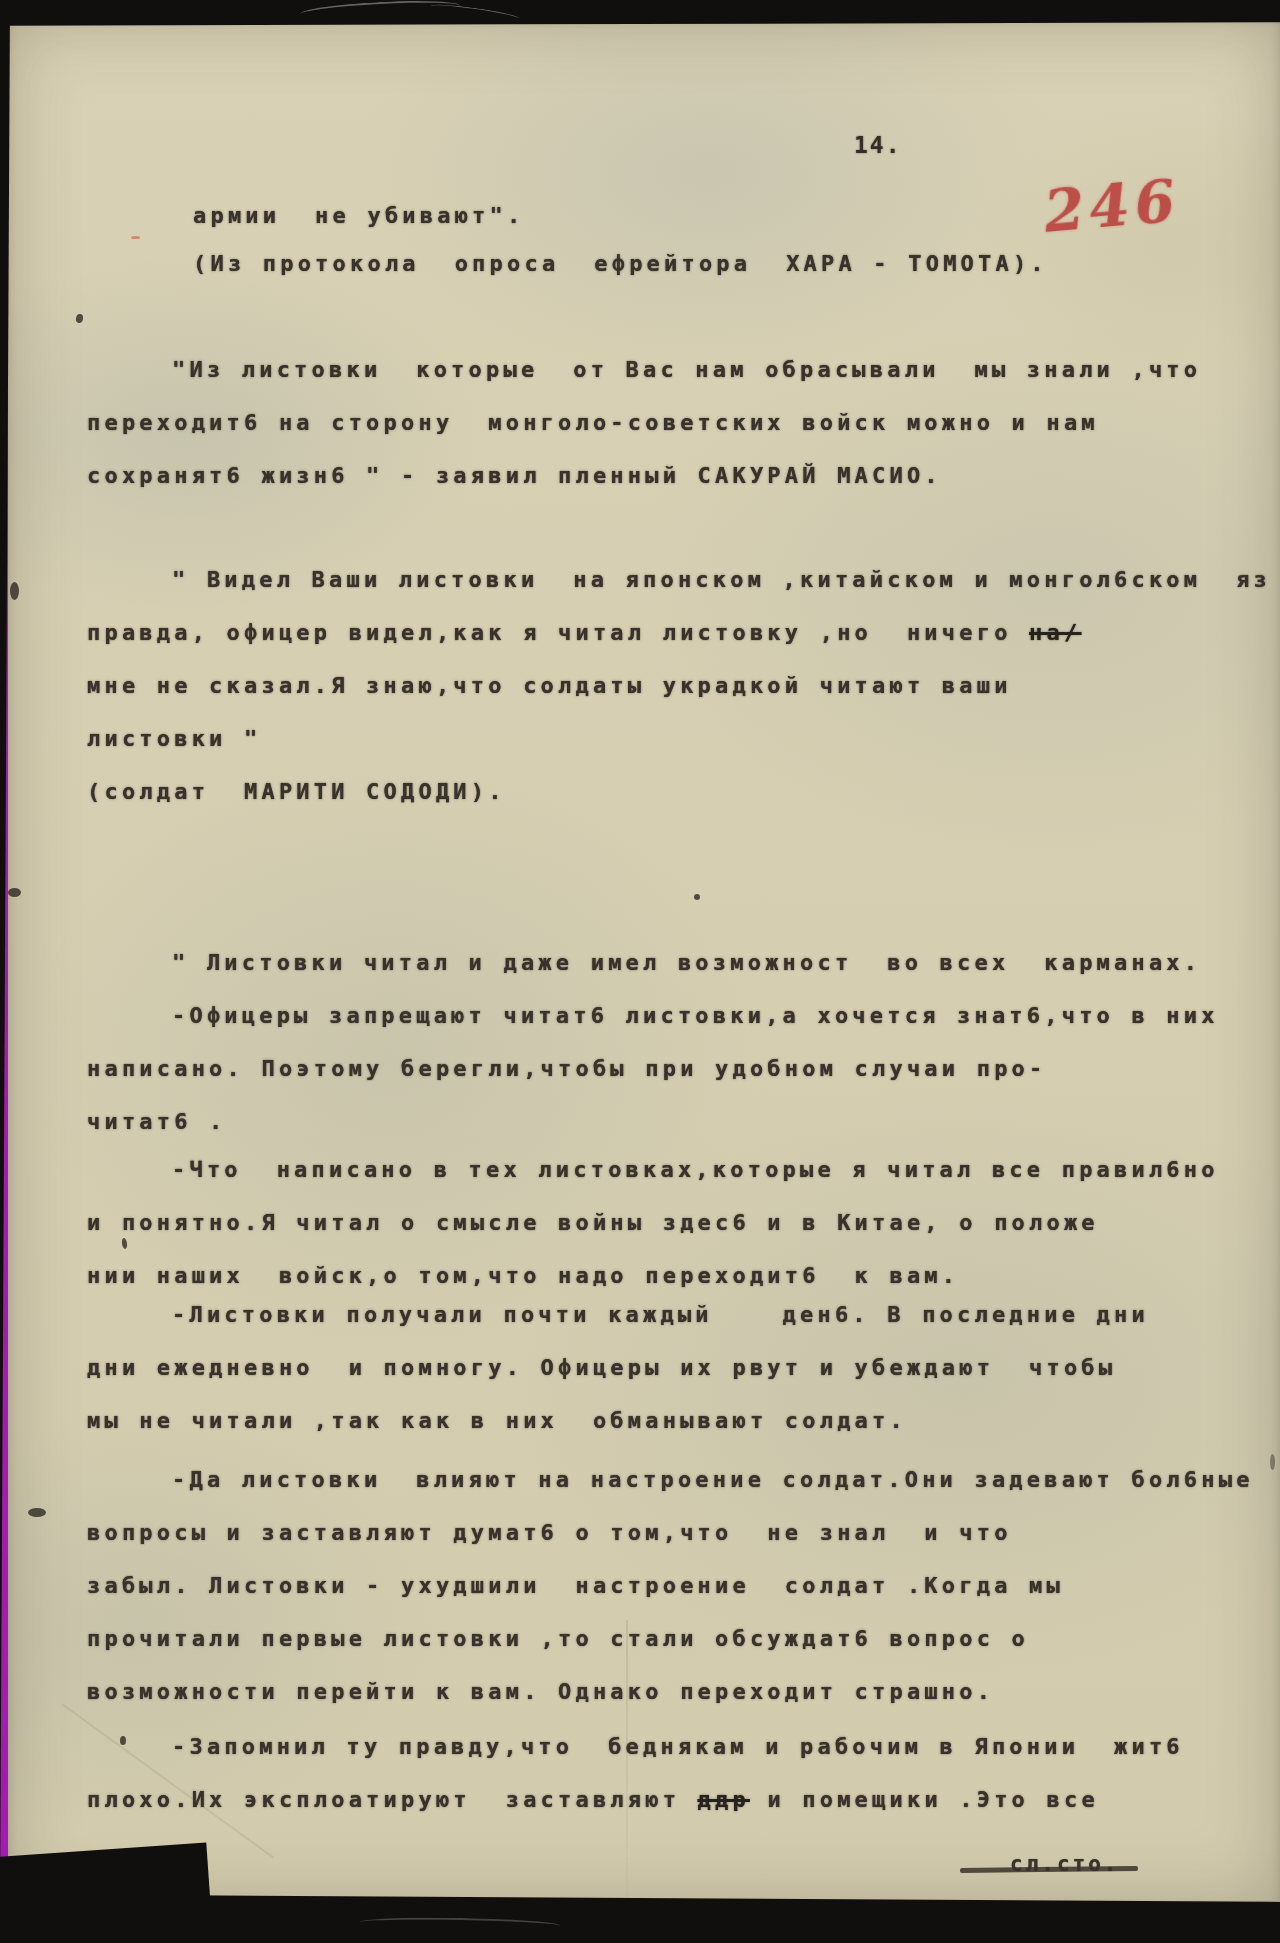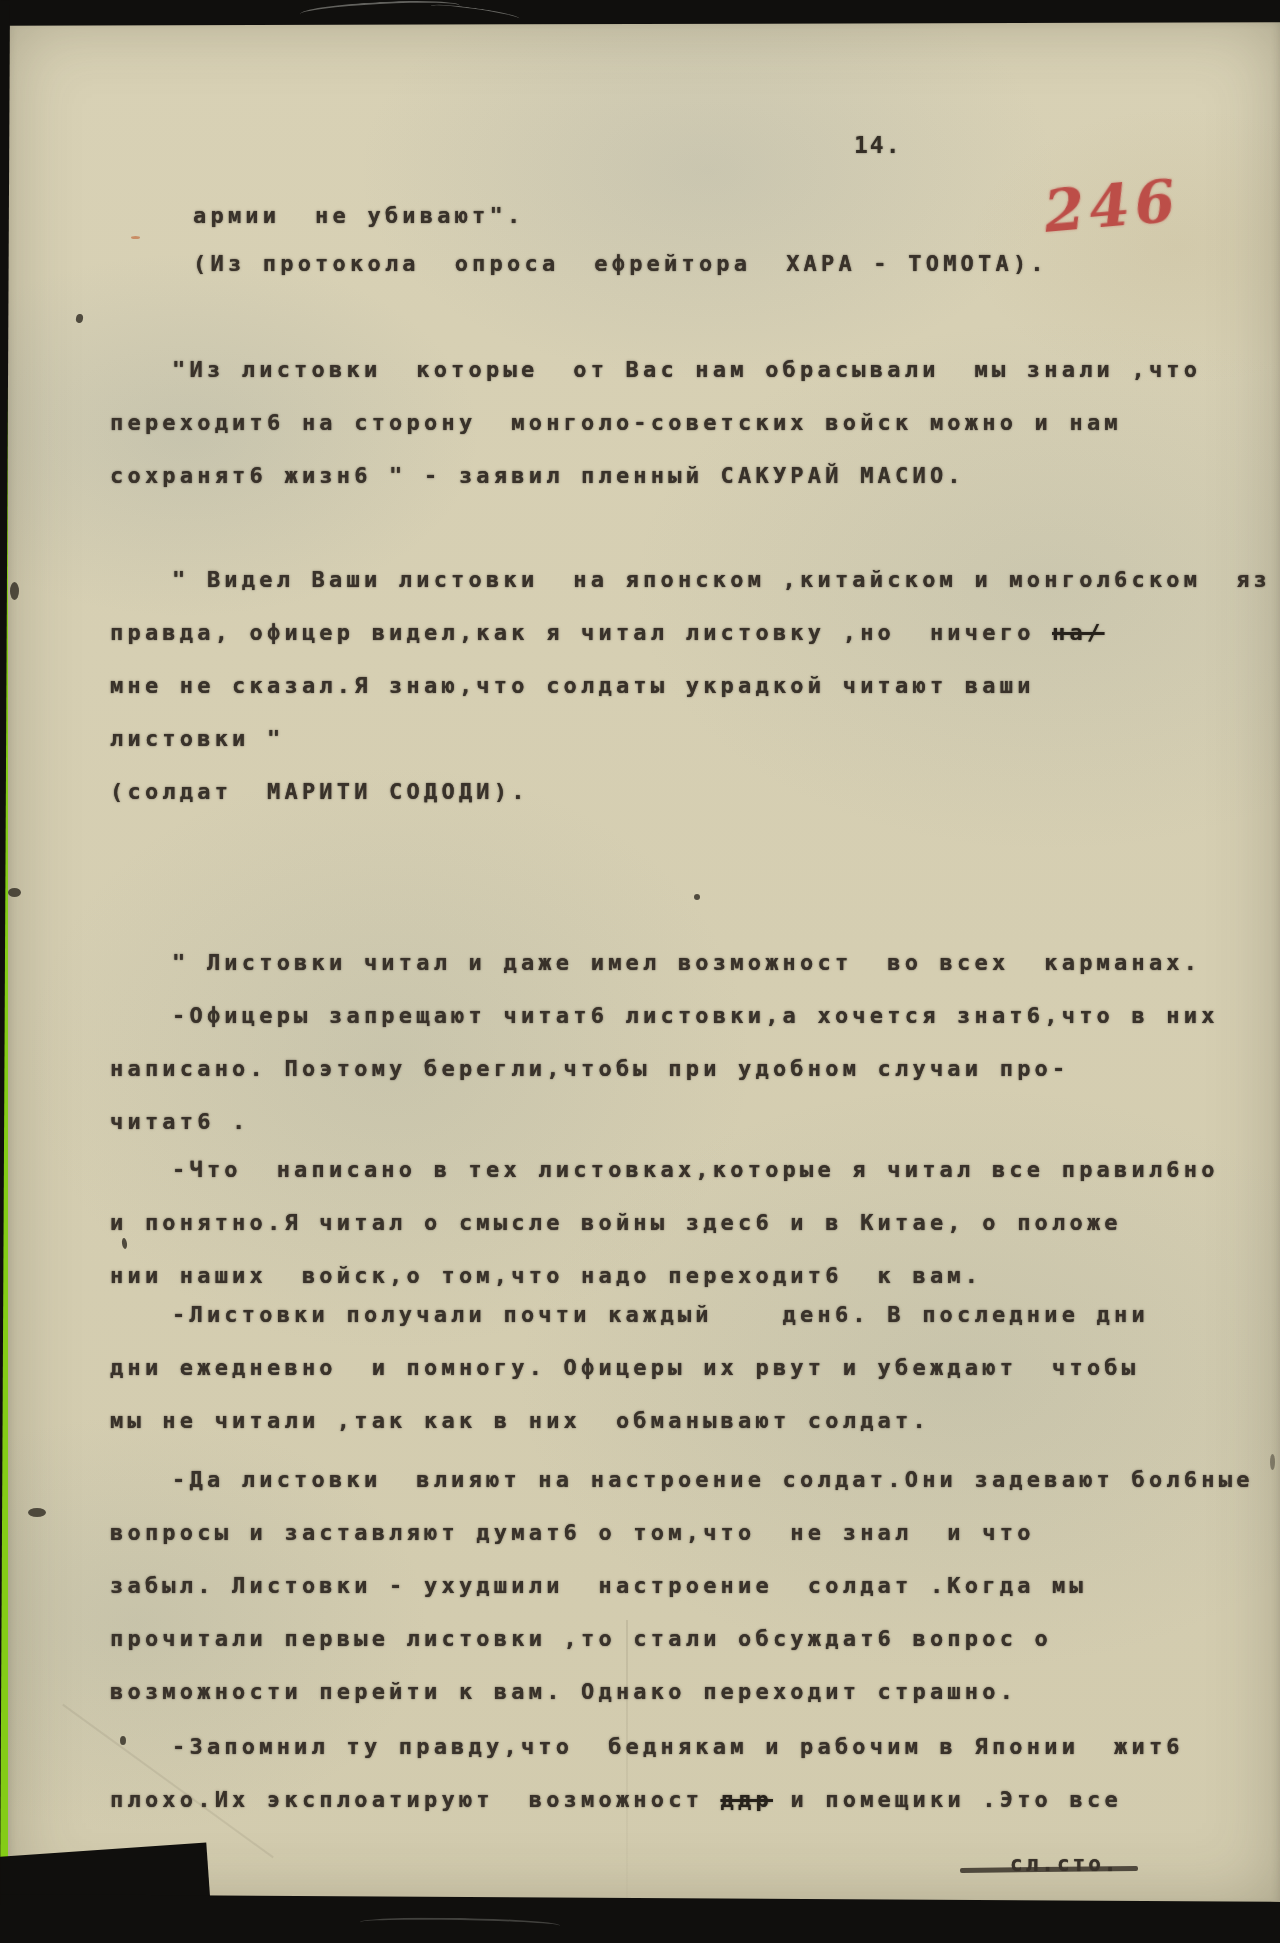--- a/index.html
+++ b/index.html
@@ -3,7 +3,7 @@
 <meta charset="utf-8">
 <style>
   html,body{margin:0;padding:0;background:#0c0b09;}
-  .stage{position:relative;width:1280px;height:1943px;overflow:hidden;background:#84cc16;
+  .stage{position:relative;width:1280px;height:1943px;overflow:hidden;background:#a21caf;
          font-family:"DejaVu Sans Mono",monospace;}
   
   .edge{position:absolute;background:#100f0d;z-index:5;}

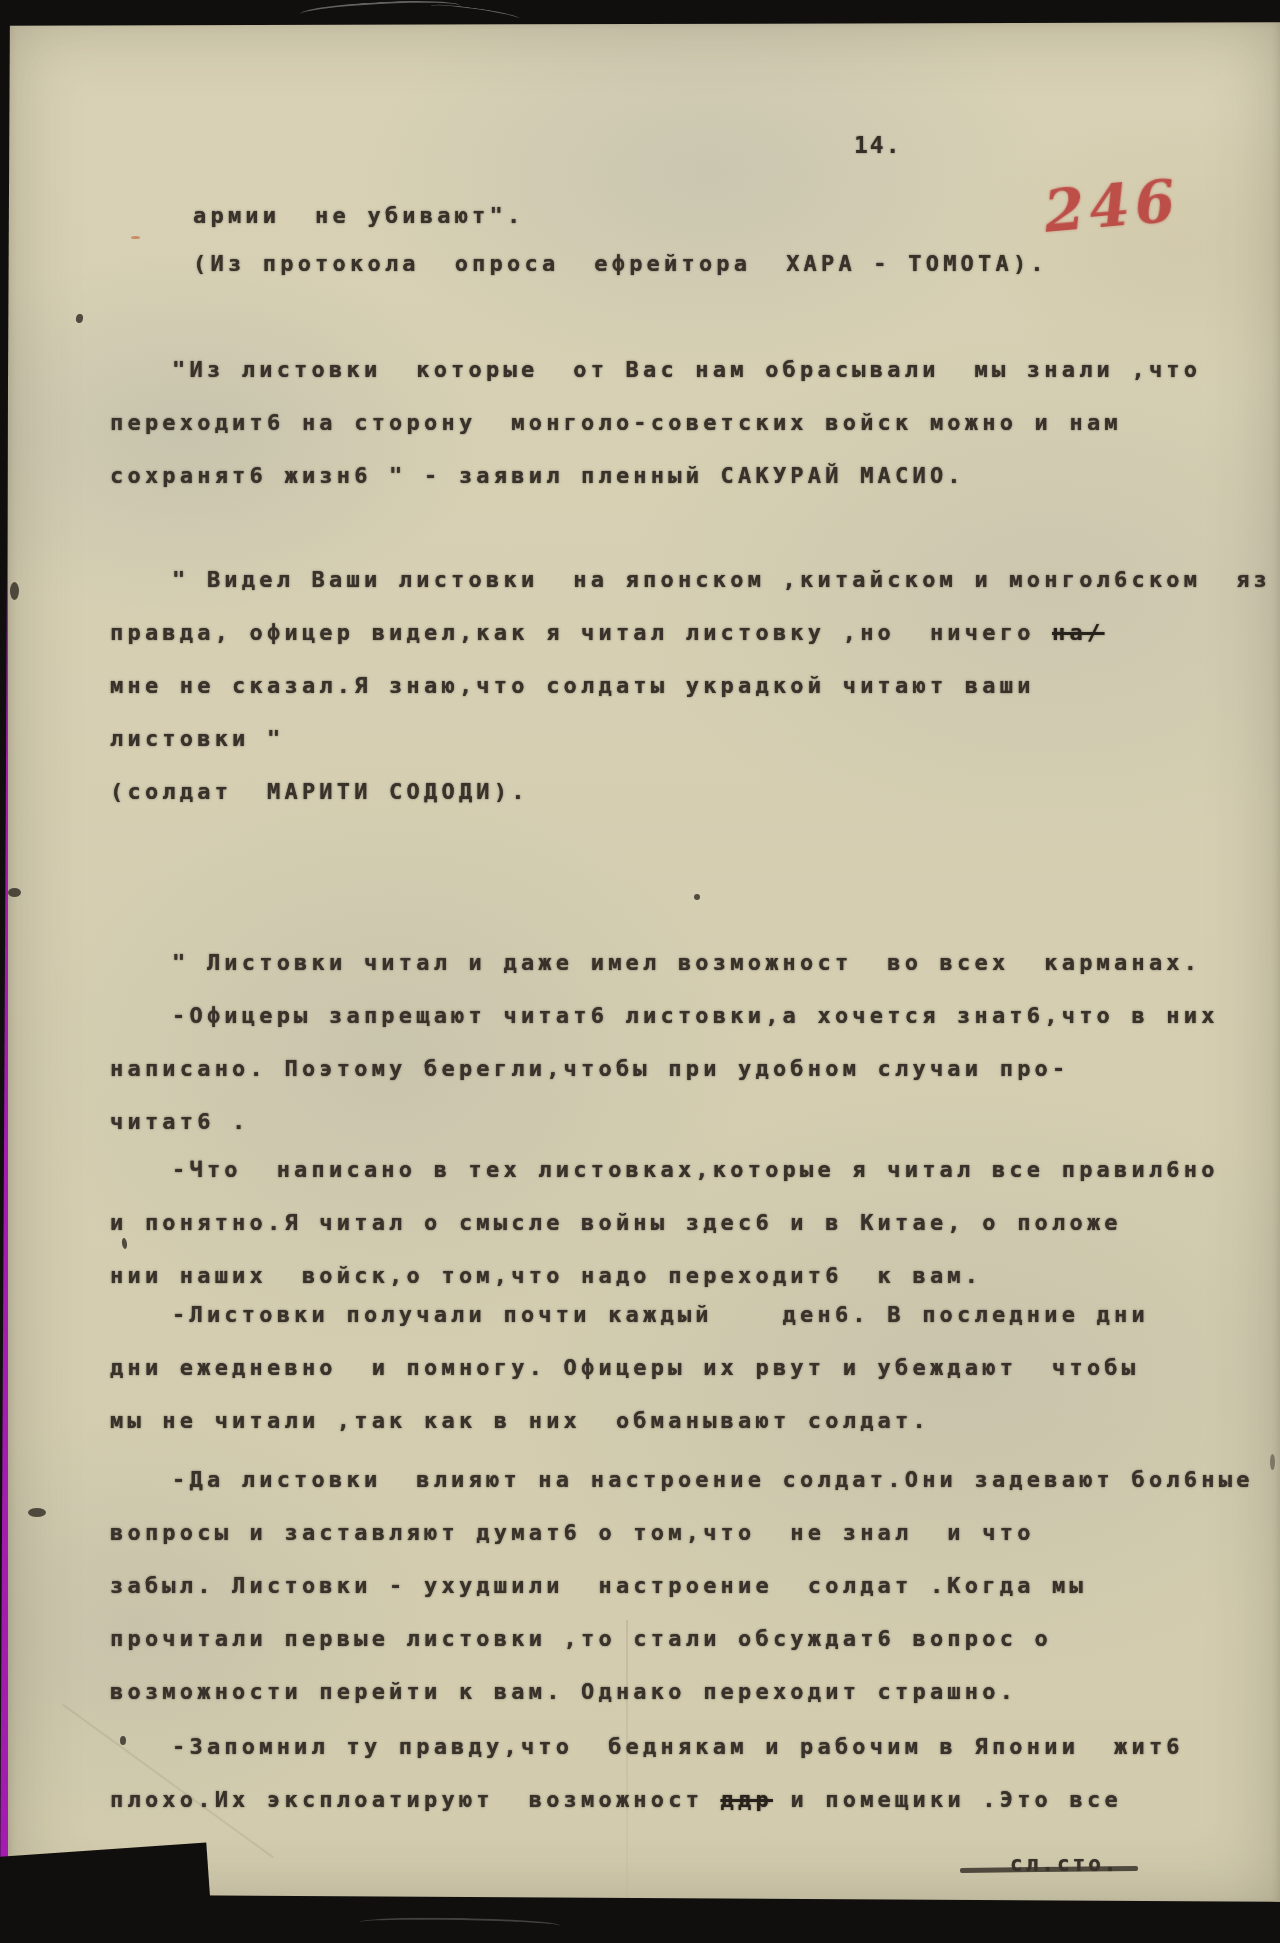--- a/index.html
+++ b/index.html
@@ -29,7 +29,7 @@
   
   .typed{position:absolute;left:0;top:0;right:0;bottom:0;filter:blur(.25px);z-index:2;}
   .para{position:absolute;left:0;right:0;}
-  .line{position:relative;white-space:pre;line-height:53px;height:53px;padding-left:102px;
+  .line{position:relative;white-space:pre;line-height:53px;height:53px;padding-left:79px;
         font-weight:bold;font-size:22px;letter-spacing:4.2px;color:#39322a;
         text-shadow:0 0 1px rgba(57,50,42,.9),0 0 3px rgba(57,50,42,.35);}
   .hang{padding-left:164px;}

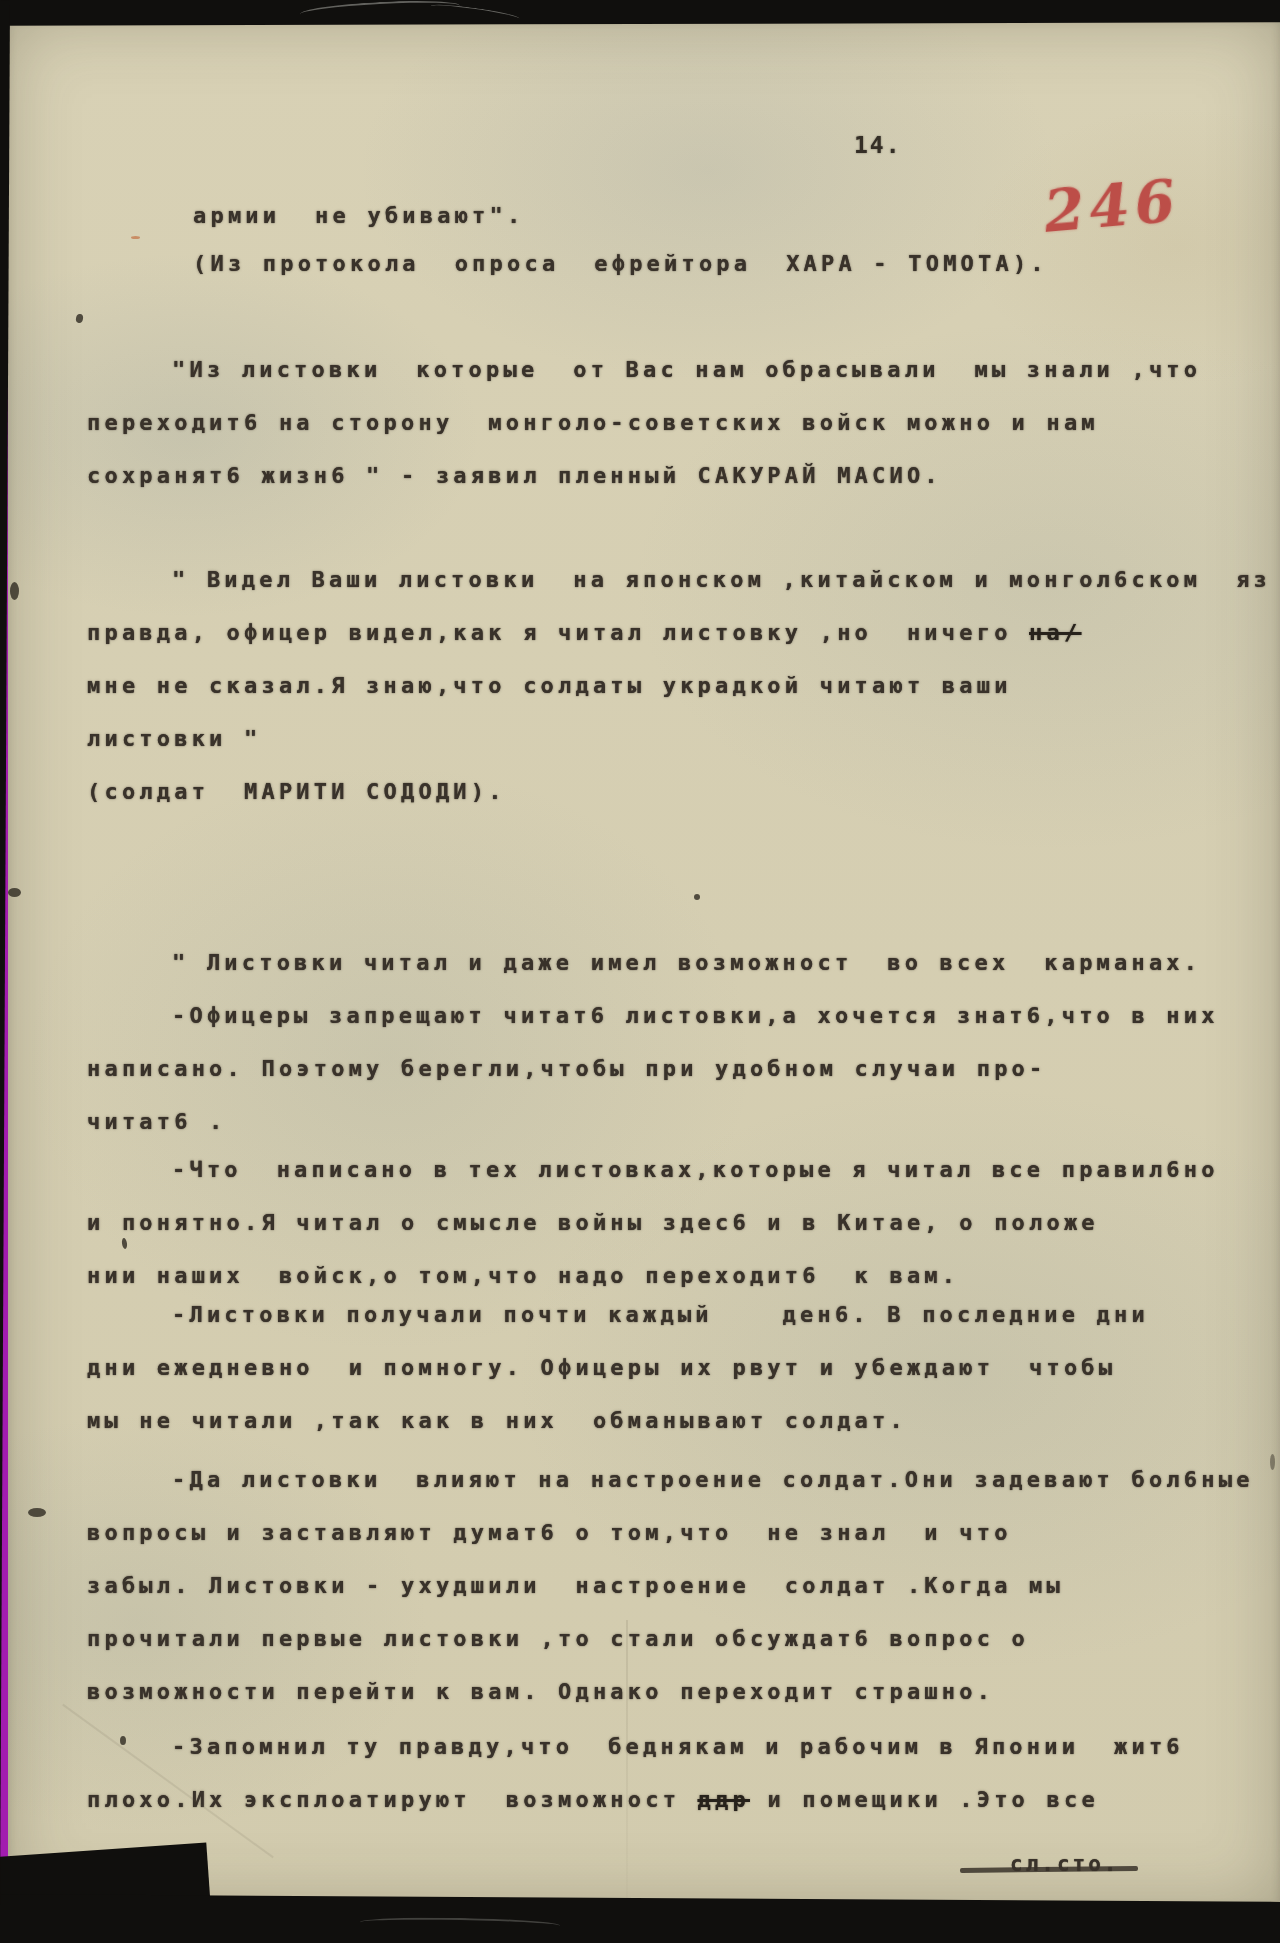--- a/index.html
+++ b/index.html
@@ -109,7 +109,7 @@
 
       <div class="para" style="top:1700px">
         <div class="line hang">-Запомнил ту правду,что  беднякам и рабочим в Японии  жит6</div>
-        <div class="line"><span>плохо.Их эксплоатируют  возможност </span><span class="strike">ддр</span><span> и помещики .Это все</span></div>
+        <div class="line"><span>плохо.Их эксплоатируют  заставляют </span><span class="strike">ддр</span><span> и помещики .Это все</span></div>
       </div>
 
     </div>

